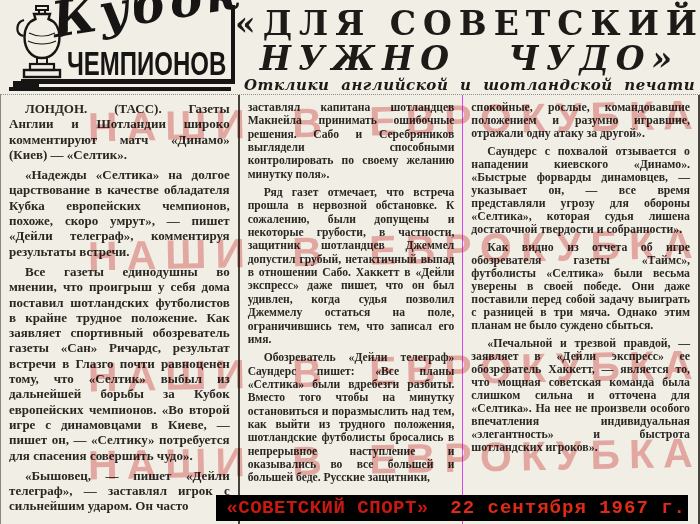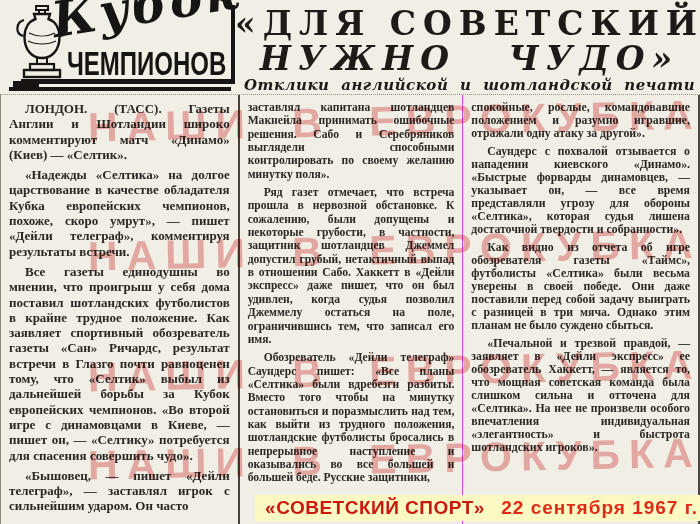--- a/index.html
+++ b/index.html
@@ -47,8 +47,8 @@
   .wm.r3{top:349px;}
   .wm.r4{top:437px;}
   
-  .footer{position:absolute;right:0;bottom:3px;z-index:6;background:#fef9c3;
-      padding:2px 2px 2px 10px;font-family:Liberation Sans, sans-serif;white-space:nowrap;}
+  .footer{position:absolute;right:12px;bottom:3px;z-index:6;background:#000000;
+      padding:2px 2px 2px 10px;font-family:Liberation Mono, monospace;white-space:nowrap;}
   .footer .src{font-weight:bold;font-size:19px;letter-spacing:0.5px;color:#c8180f;}
   .footer .date{font-weight:bold;font-size:19px;margin-left:12px;color:#de2a17;letter-spacing:1px;}
 </style>

